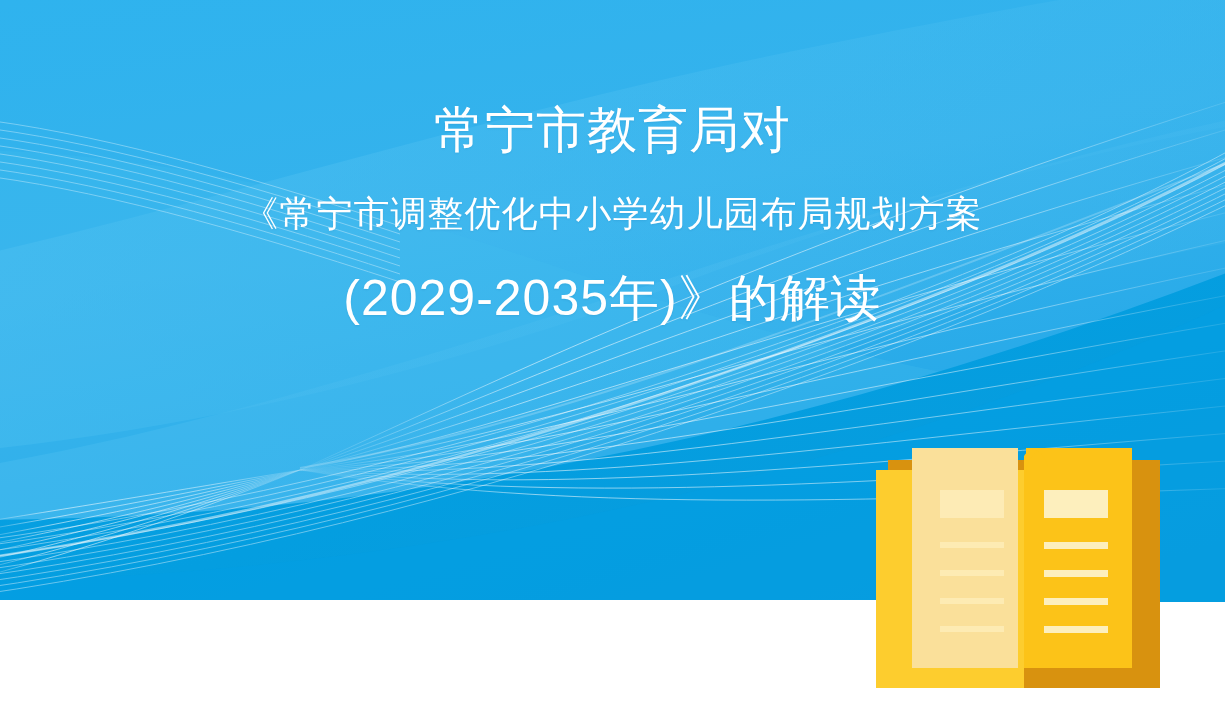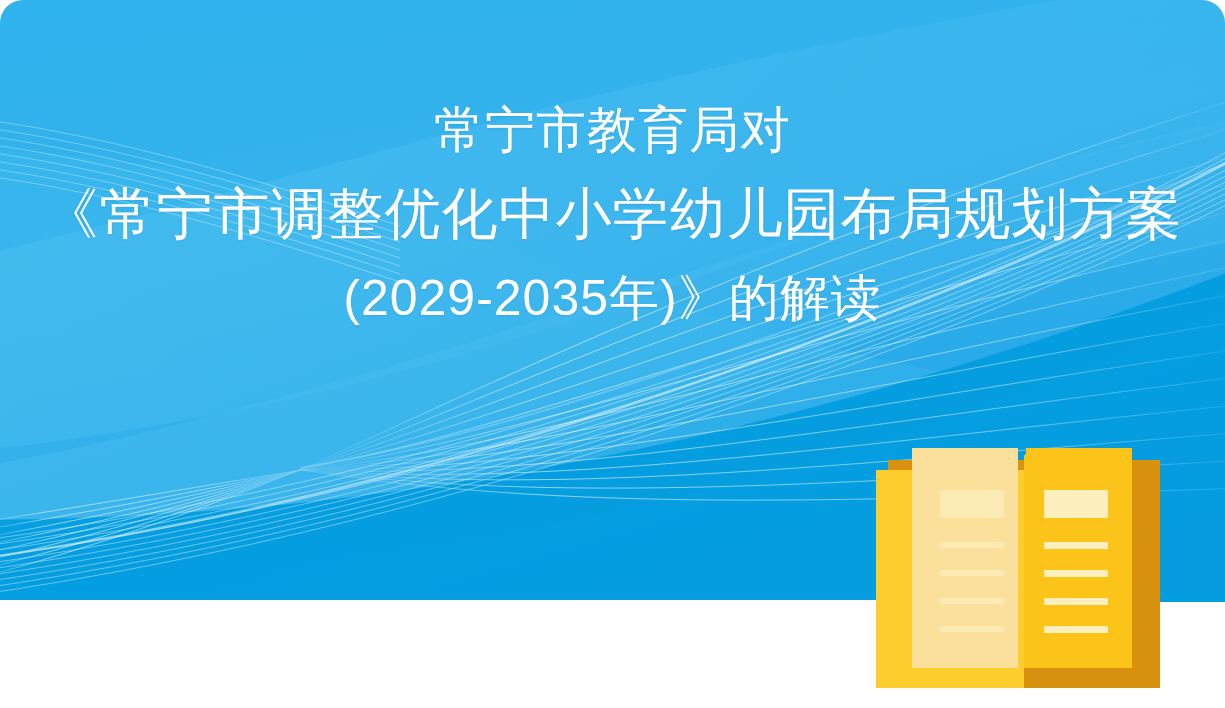--- a/index.html
+++ b/index.html
@@ -18,7 +18,6 @@
     height: 708px;
     overflow: hidden;
     background: #ffffff;
-    border-radius: 23px;
   }
 
   

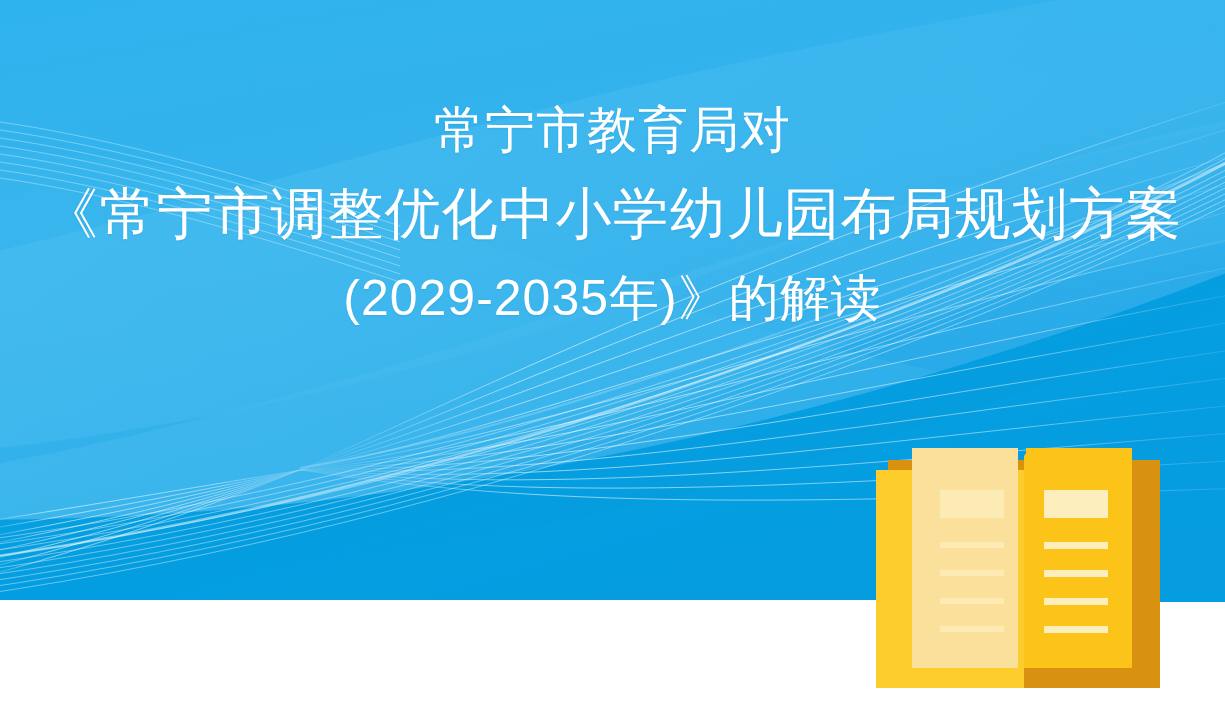--- a/index.html
+++ b/index.html
@@ -65,7 +65,7 @@
     display: block;
   }
   .title-line-2 {
-    font-size: 56px;
+    font-size: 36px;
   }
 
   

